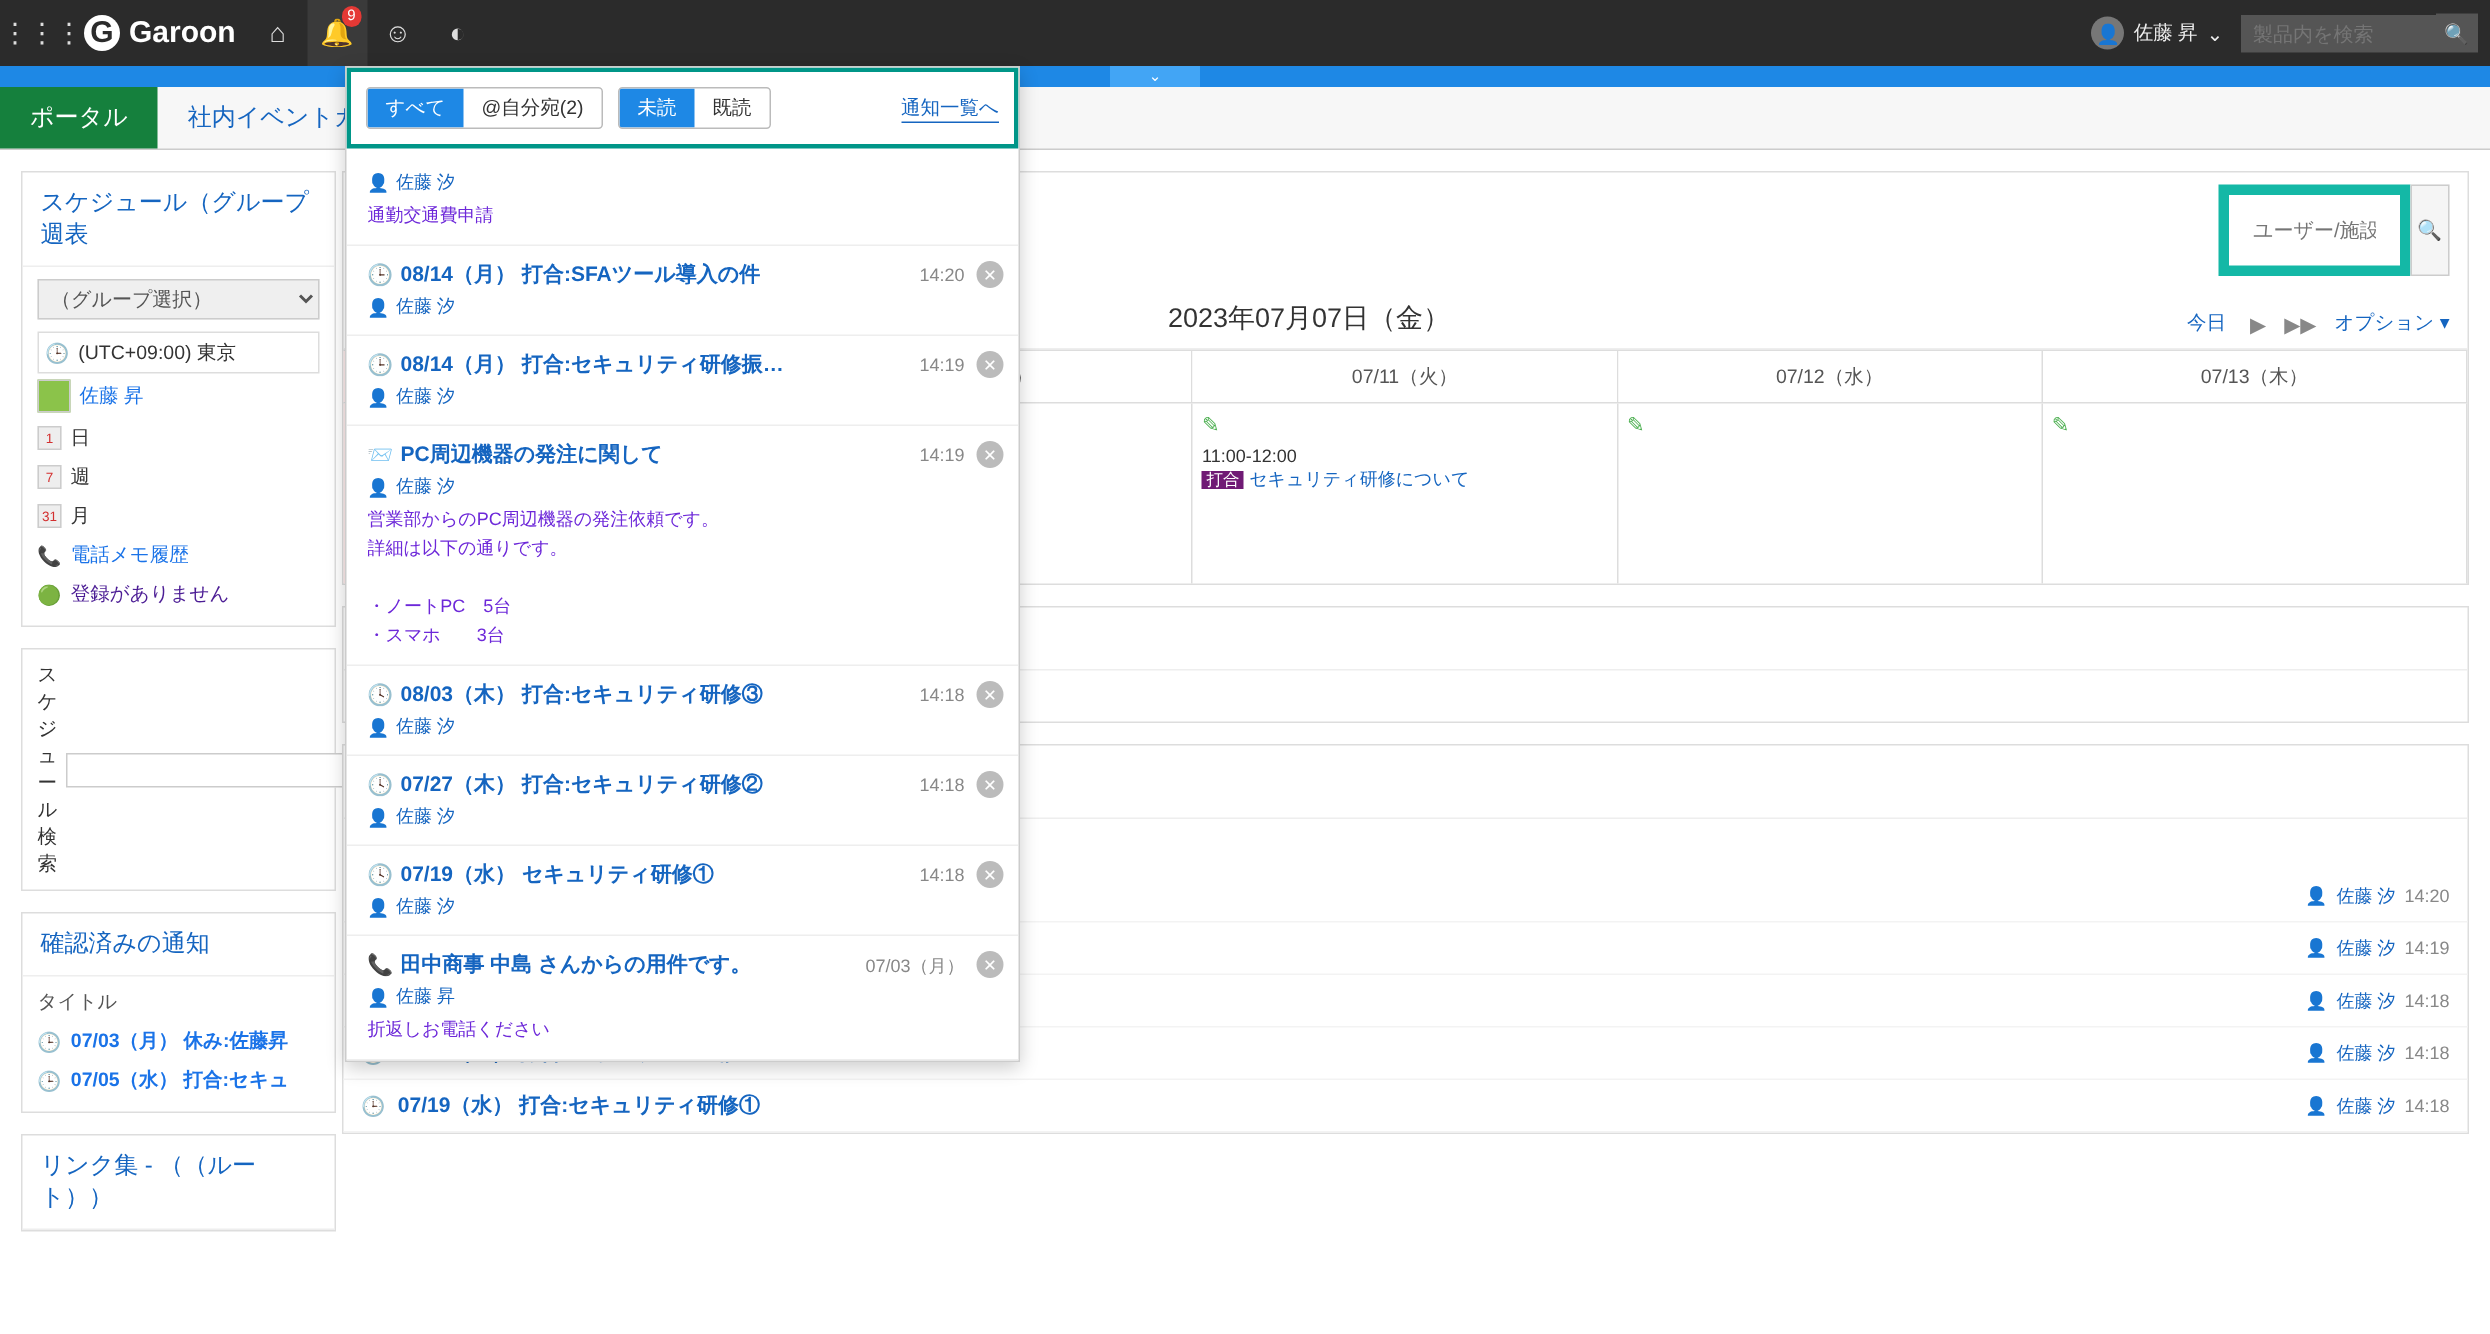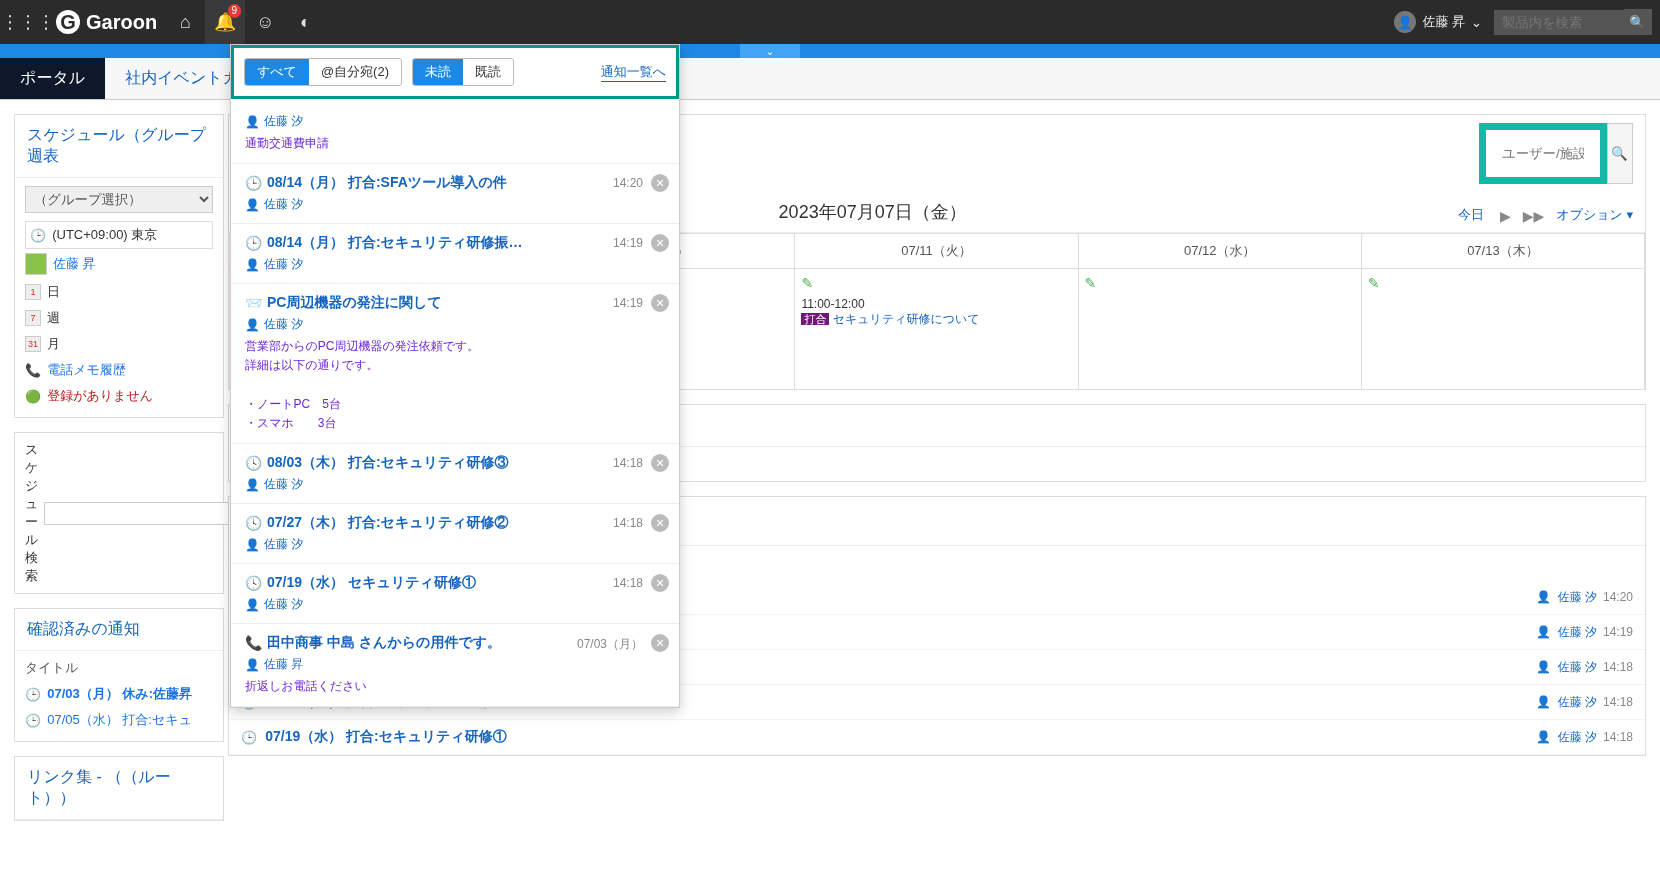--- a/index.html
+++ b/index.html
@@ -23,7 +23,7 @@
 
 .tabs{display:flex;border-bottom:1px solid #ccc;background:#f7f7f7}
 .tab{padding:10px 20px;font-size:16px;color:#1565c0}
-.tab.active{background:#0f172a;color:#fff}
+.tab.active{background:#15803d;color:#fff}
 
 .page{display:flex;gap:4px;padding:14px}
 .col-left{width:210px;display:flex;flex-direction:column;gap:14px}

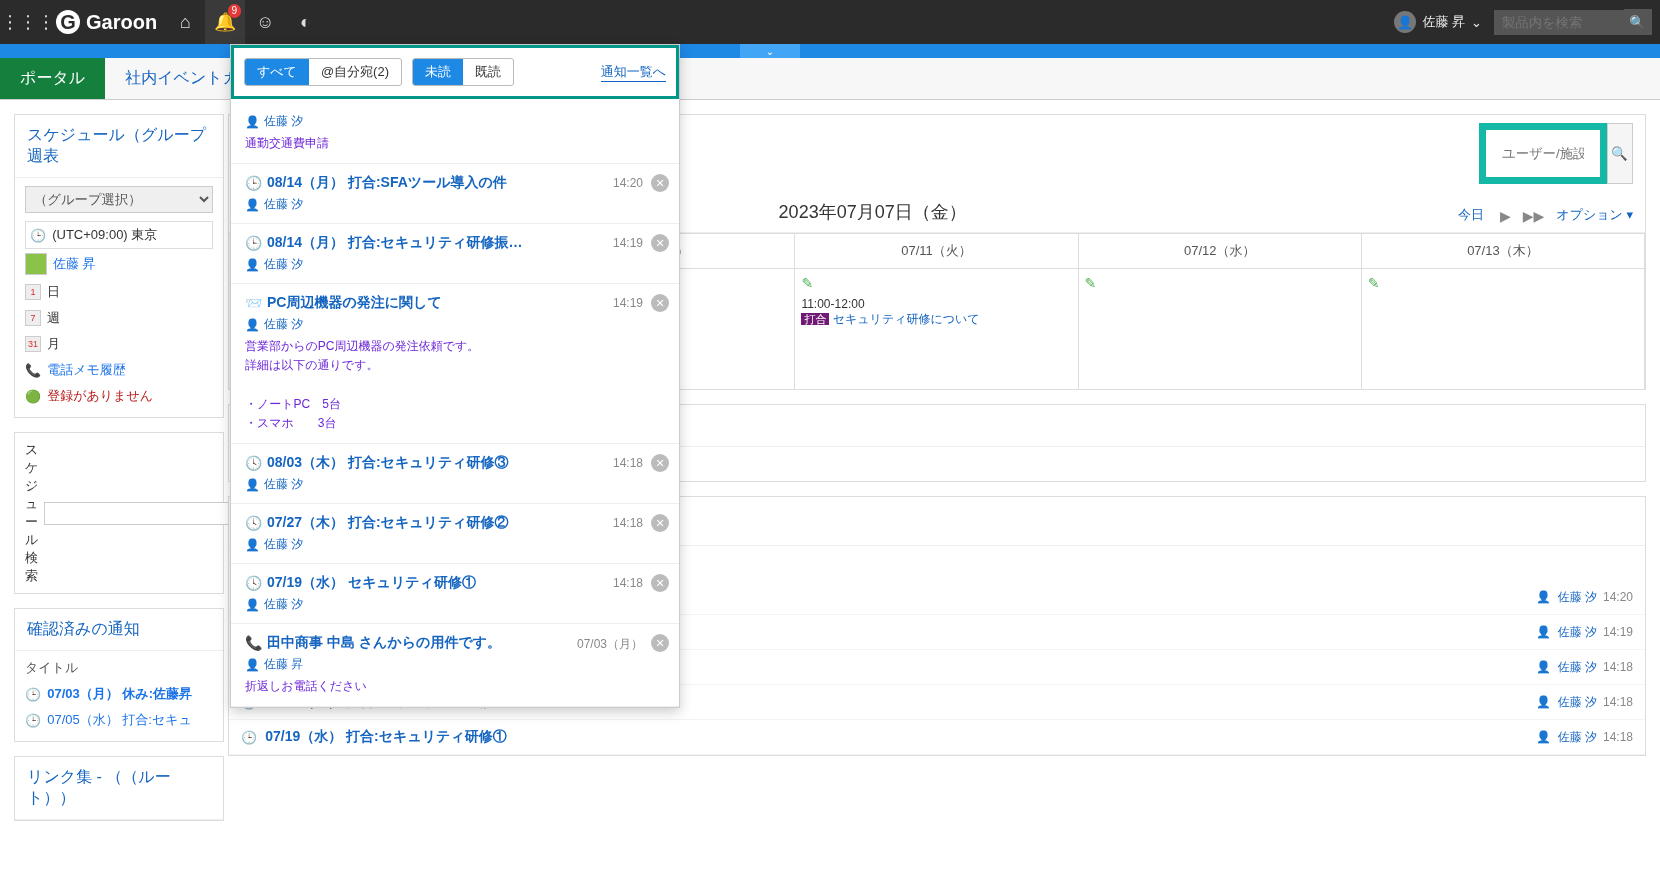--- a/index.html
+++ b/index.html
@@ -197,7 +197,7 @@
           </div>
         <div class="side-row">
             <span>🟢</span>
-            <span style="color:#b91c1c">登録がありません</span>
+            <span style="color:#4c1d95">登録がありません</span>
           </div>
       </div>
     </div>

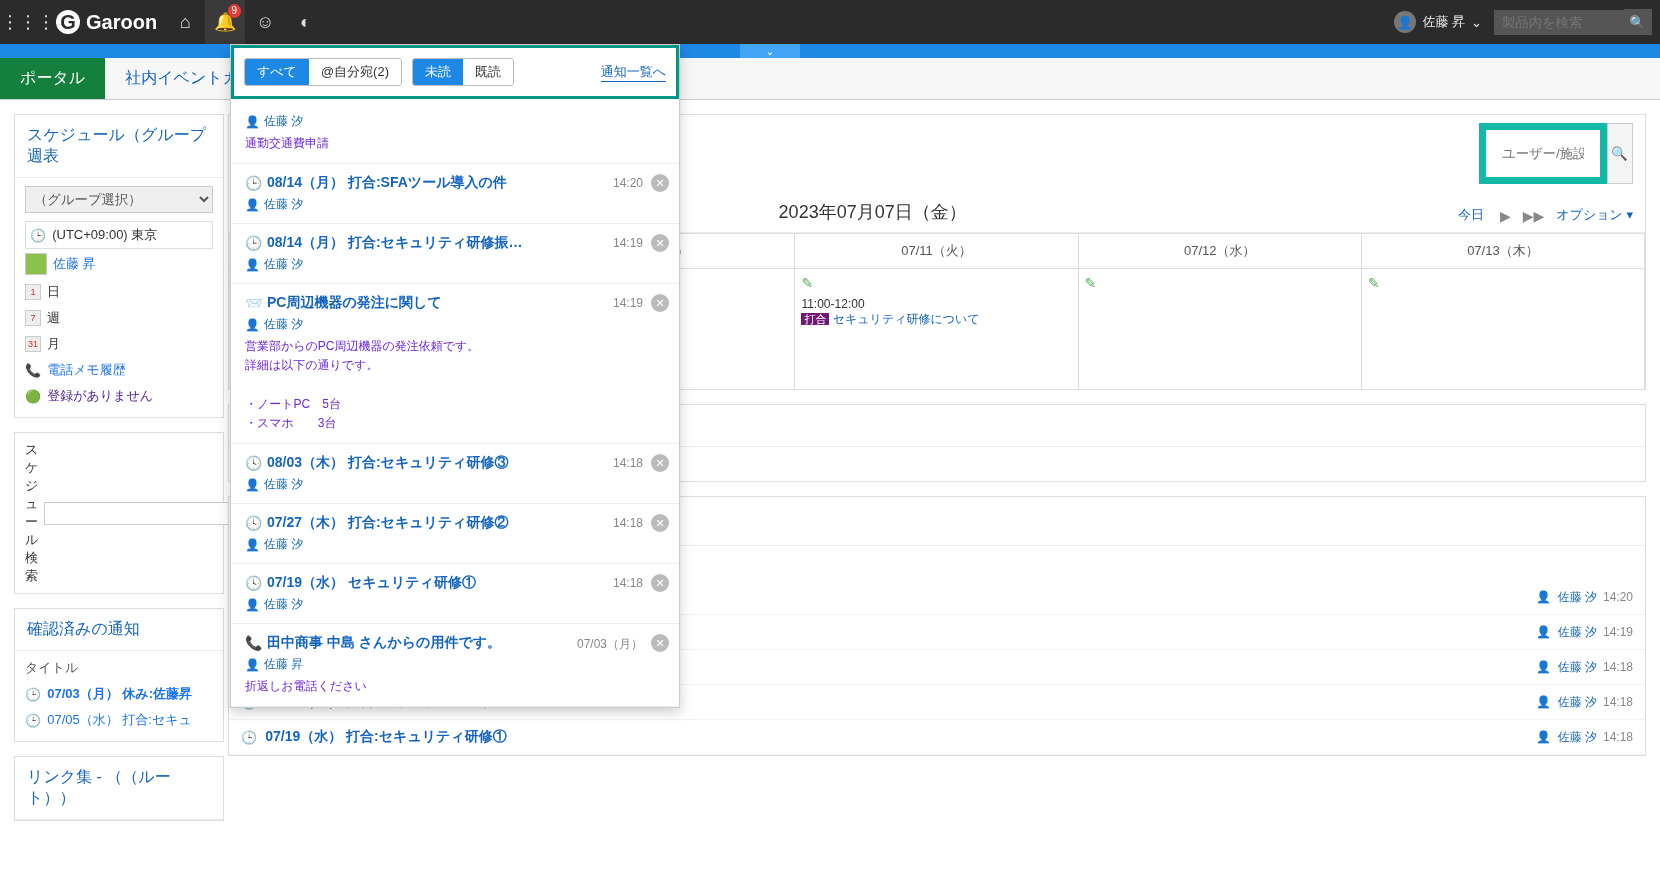--- a/index.html
+++ b/index.html
@@ -212,7 +212,7 @@
       <div class="panel-b">
         <div style="color:#555;margin-bottom:4px">タイトル</div>
         <div class="side-row">🕒<a style="font-weight:bold">07/03（月） 休み:佐藤昇</a></div>
-        <div class="side-row">🕒<a style="font-weight:normal">07/05（水） 打合:セキュ</a></div>
+        <div class="side-row">🕒<a style="font-weight:bold">07/05（水） 打合:セキュ</a></div>
       </div>
     </div>
     <div class="panel">

